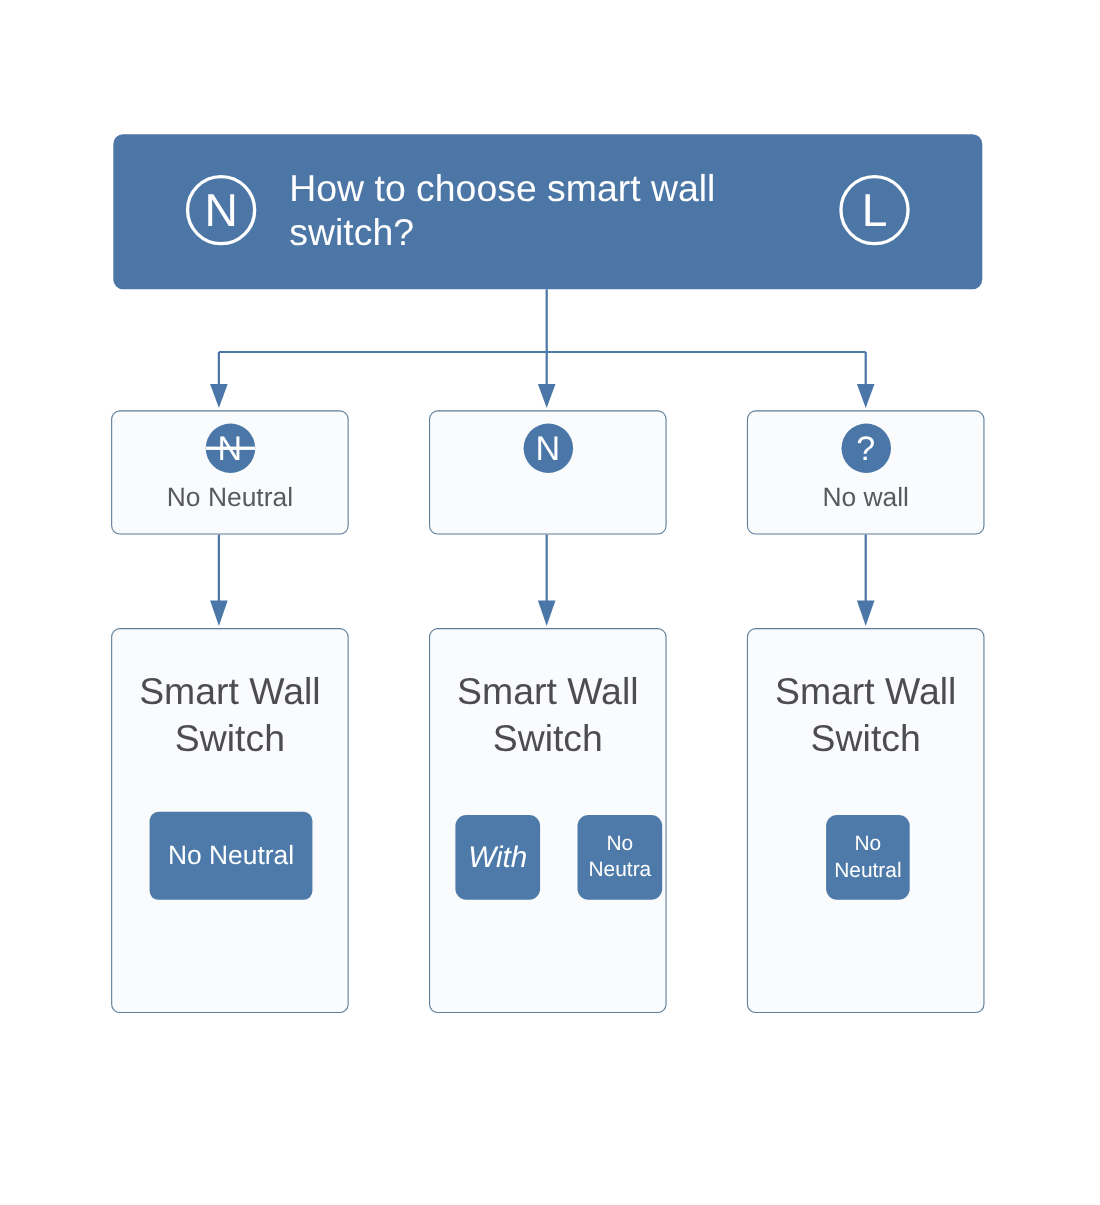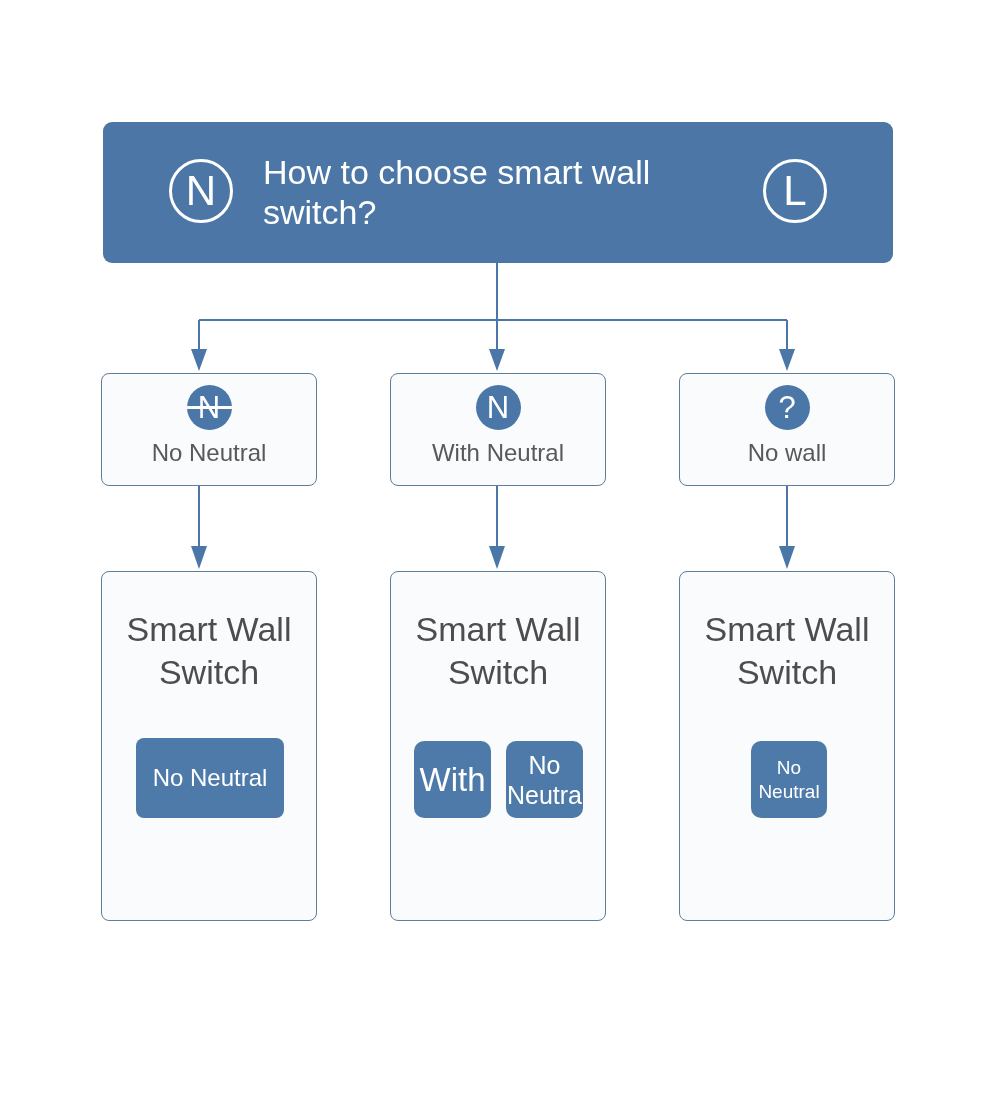--- a/index.html
+++ b/index.html
@@ -183,7 +183,6 @@
     <div class="cond-icon">
       <span>N</span>
     </div>
-    <div class="cond-label">With Neutral</div>
   </div>
 
   <div class="cond-box cond-3">

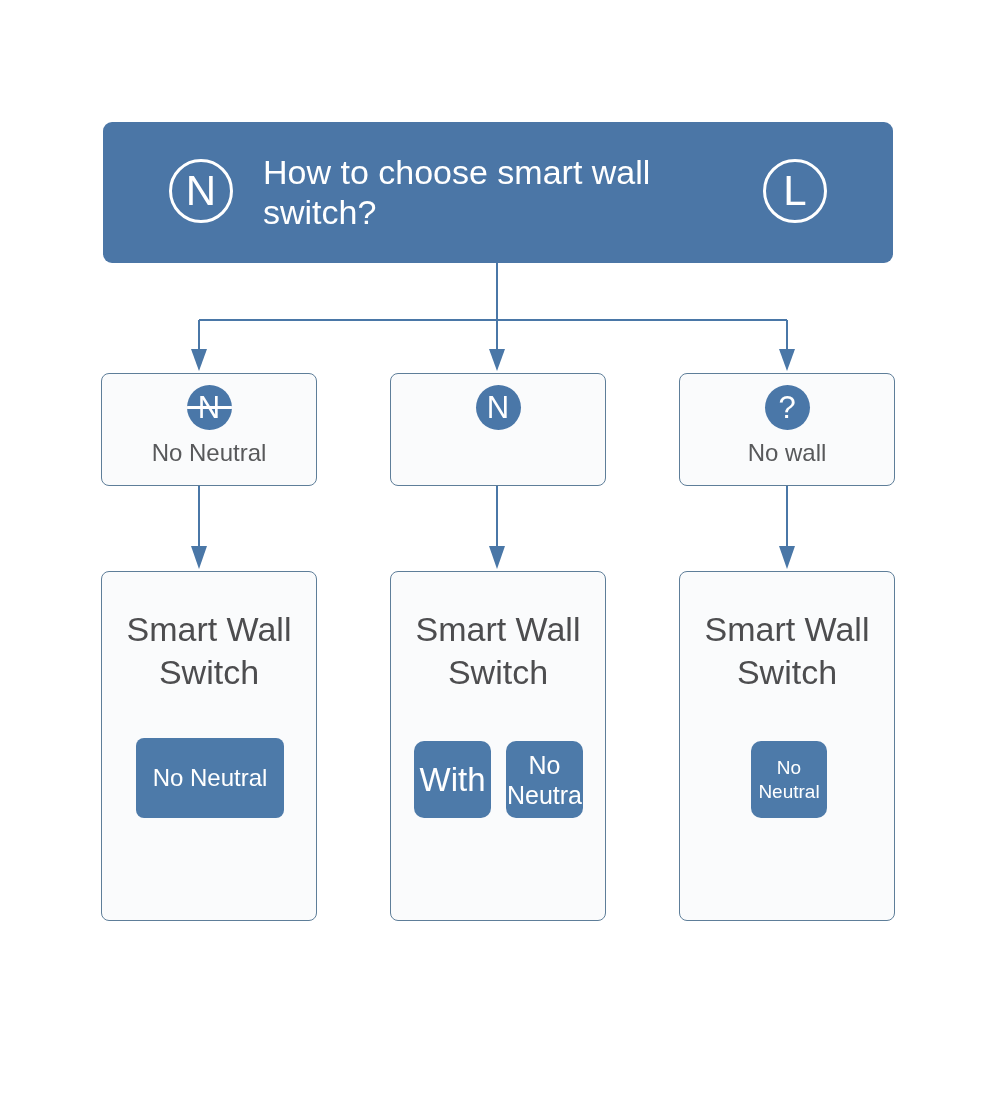--- a/index.html
+++ b/index.html
@@ -126,7 +126,7 @@
     width: 77px; height: 77px;
     border-radius: 10px;
   }
-  .btn-with   { left: 23px;  font-size: 33px; }
+  .btn-with   { left: 23px;  font-size: 27px; font-style: italic; }
   .btn-trunc  { left: 115px; font-size: 25px; line-height: 1.2; }
   .btn-small  {
     left: 71px; top: 169px;

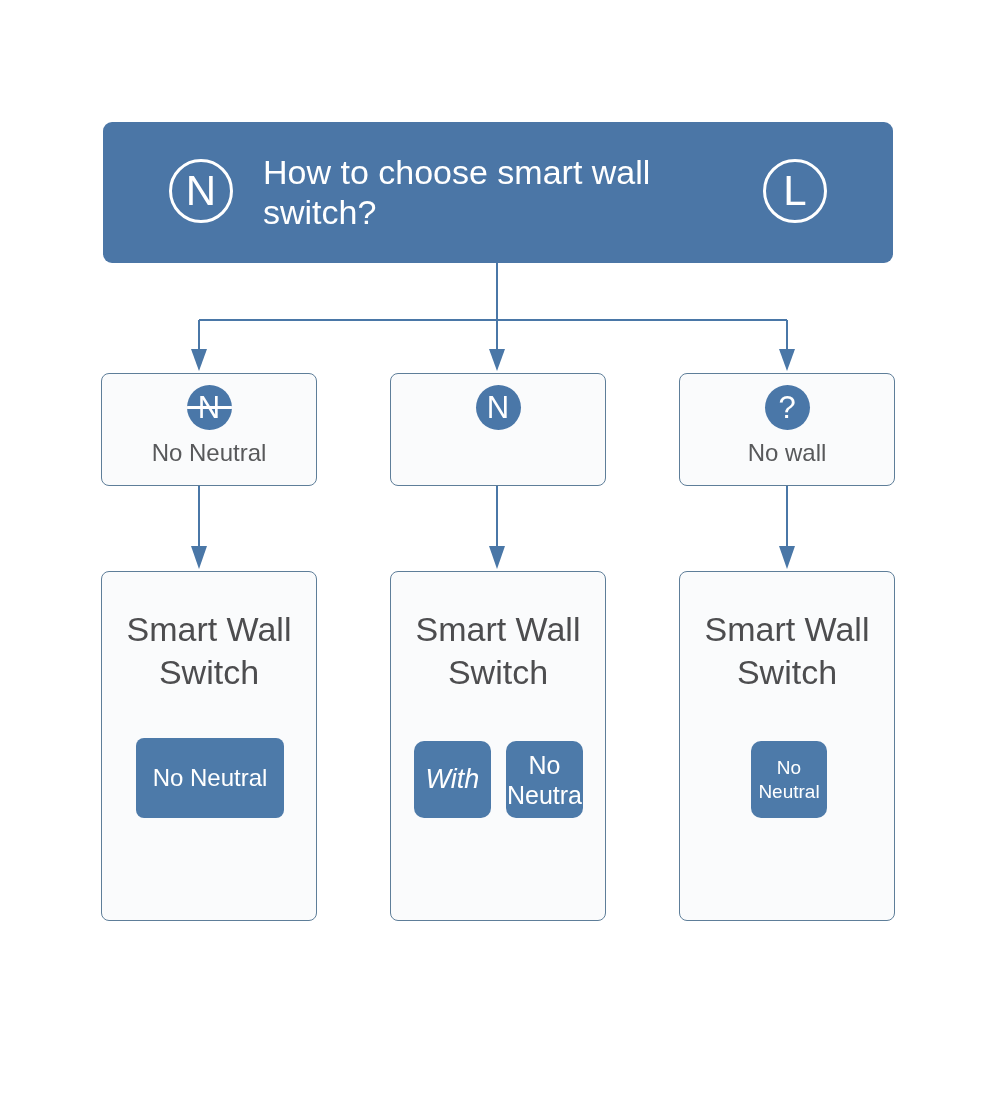--- a/index.html
+++ b/index.html
@@ -127,7 +127,7 @@
     border-radius: 10px;
   }
   .btn-with   { left: 23px;  font-size: 27px; font-style: italic; }
-  .btn-trunc  { left: 115px; font-size: 25px; line-height: 1.2; }
+  .btn-trunc  { left: 134px; font-size: 19px; line-height: 1.2; }
   .btn-small  {
     left: 71px; top: 169px;
     width: 76px; height: 77px;

